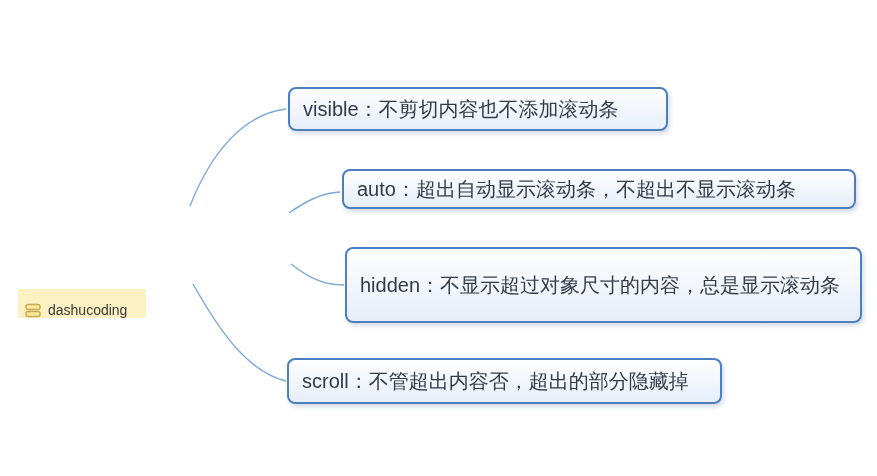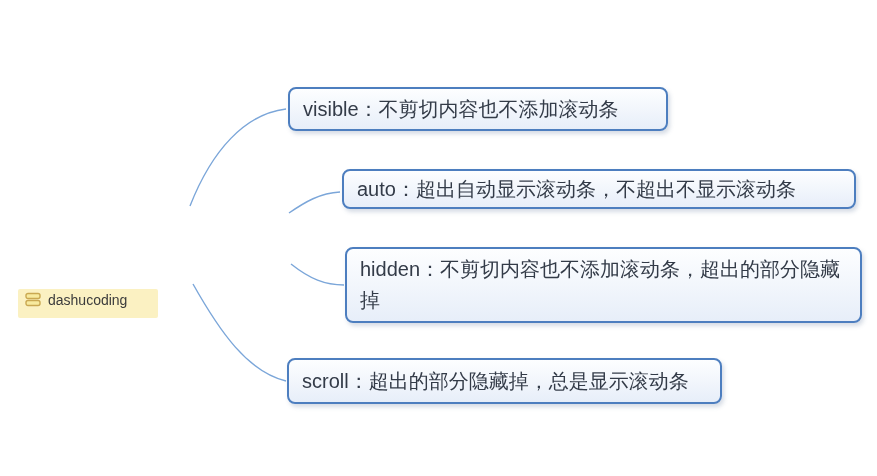--- a/index.html
+++ b/index.html
@@ -129,7 +129,7 @@
   </div>
 
   <div class="node branch branch-hidden">
-    <span class="label">hidden：不剪切内容也不添加滚动条，超出的部分隐藏掉</span>
+    <span class="label">hidden：不显示超过对象尺寸的内容，总是显示滚动条</span>
   </div>
 
   <div class="node branch branch-scroll">

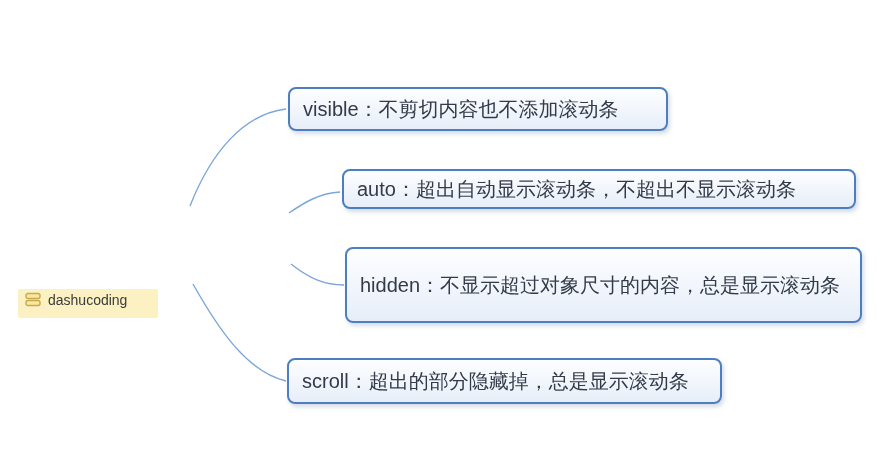--- a/index.html
+++ b/index.html
@@ -82,11 +82,11 @@
     position: absolute;
     z-index: 1;
     left: 18px; top: 289px;
-    width: 140px; height: 29px;
+    width: 128px; height: 29px;
     display: flex;
-    align-items: center;
+    align-items: flex-end;
     gap: 7px;
-    padding: 0 8px 8px 7px;
+    padding: 0 8px 0 7px;
     background: var(--tag-bg);
     border-radius: 2px;
   }

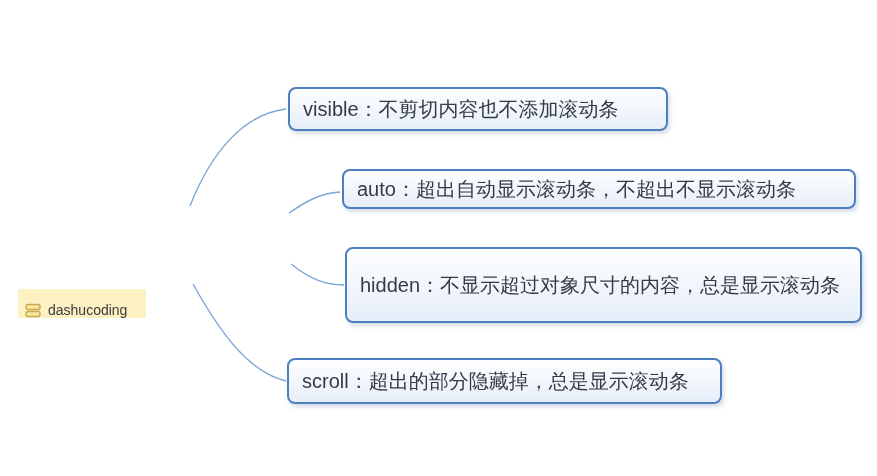--- a/index.html
+++ b/index.html
@@ -133,7 +133,7 @@
   </div>
 
   <div class="node branch branch-scroll">
-    <span class="label">scroll：超出的部分隐藏掉，总是显示滚动条</span>
+    <span class="label">scroll：不管超出内容否，超出的部分隐藏掉</span>
   </div>
 
 </div>

